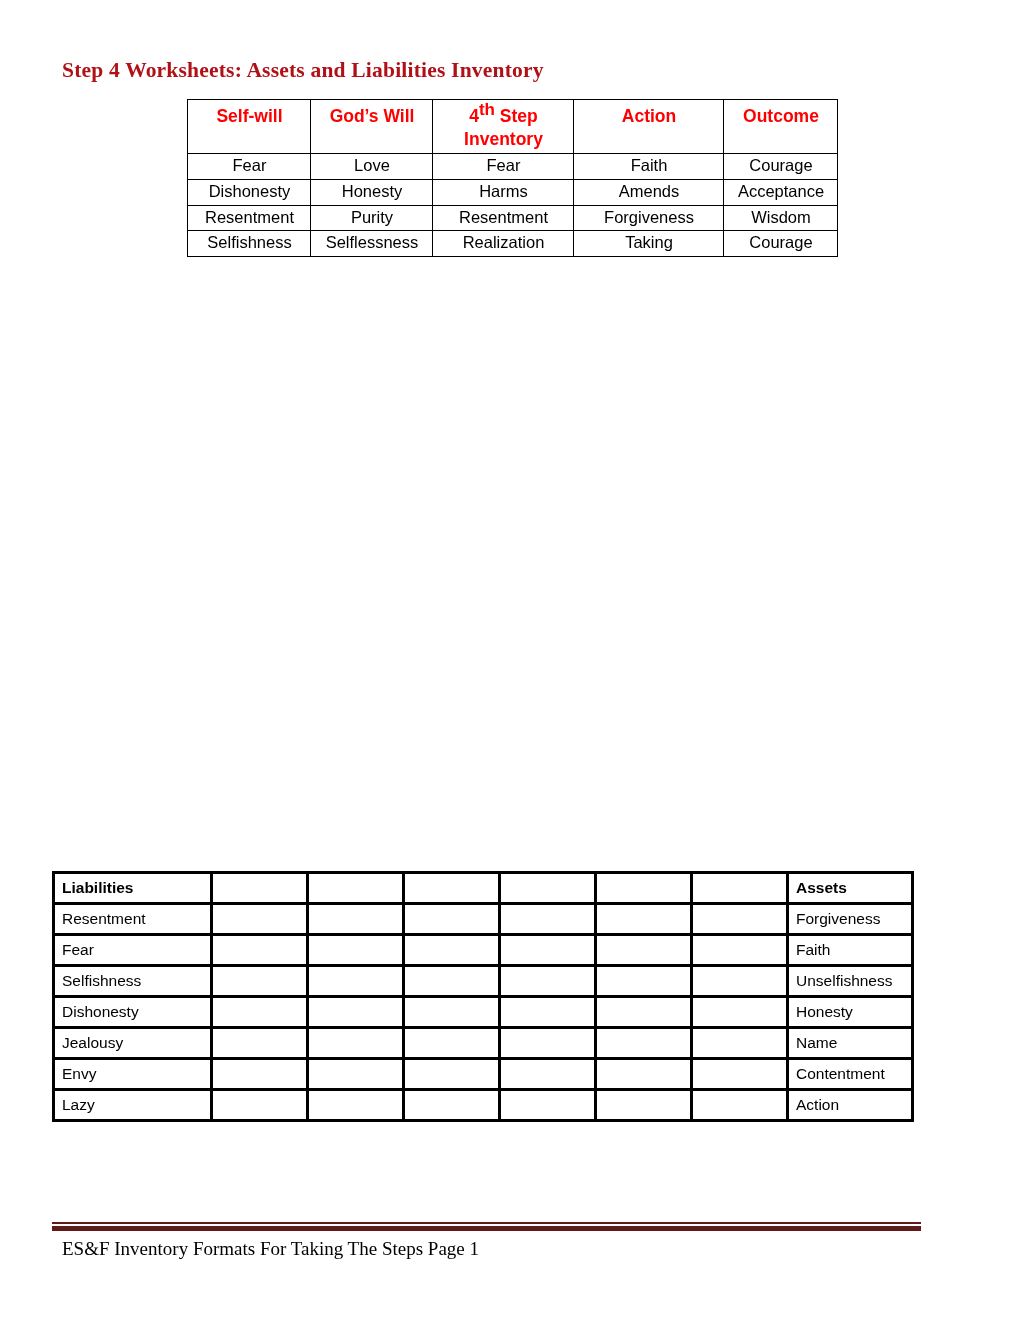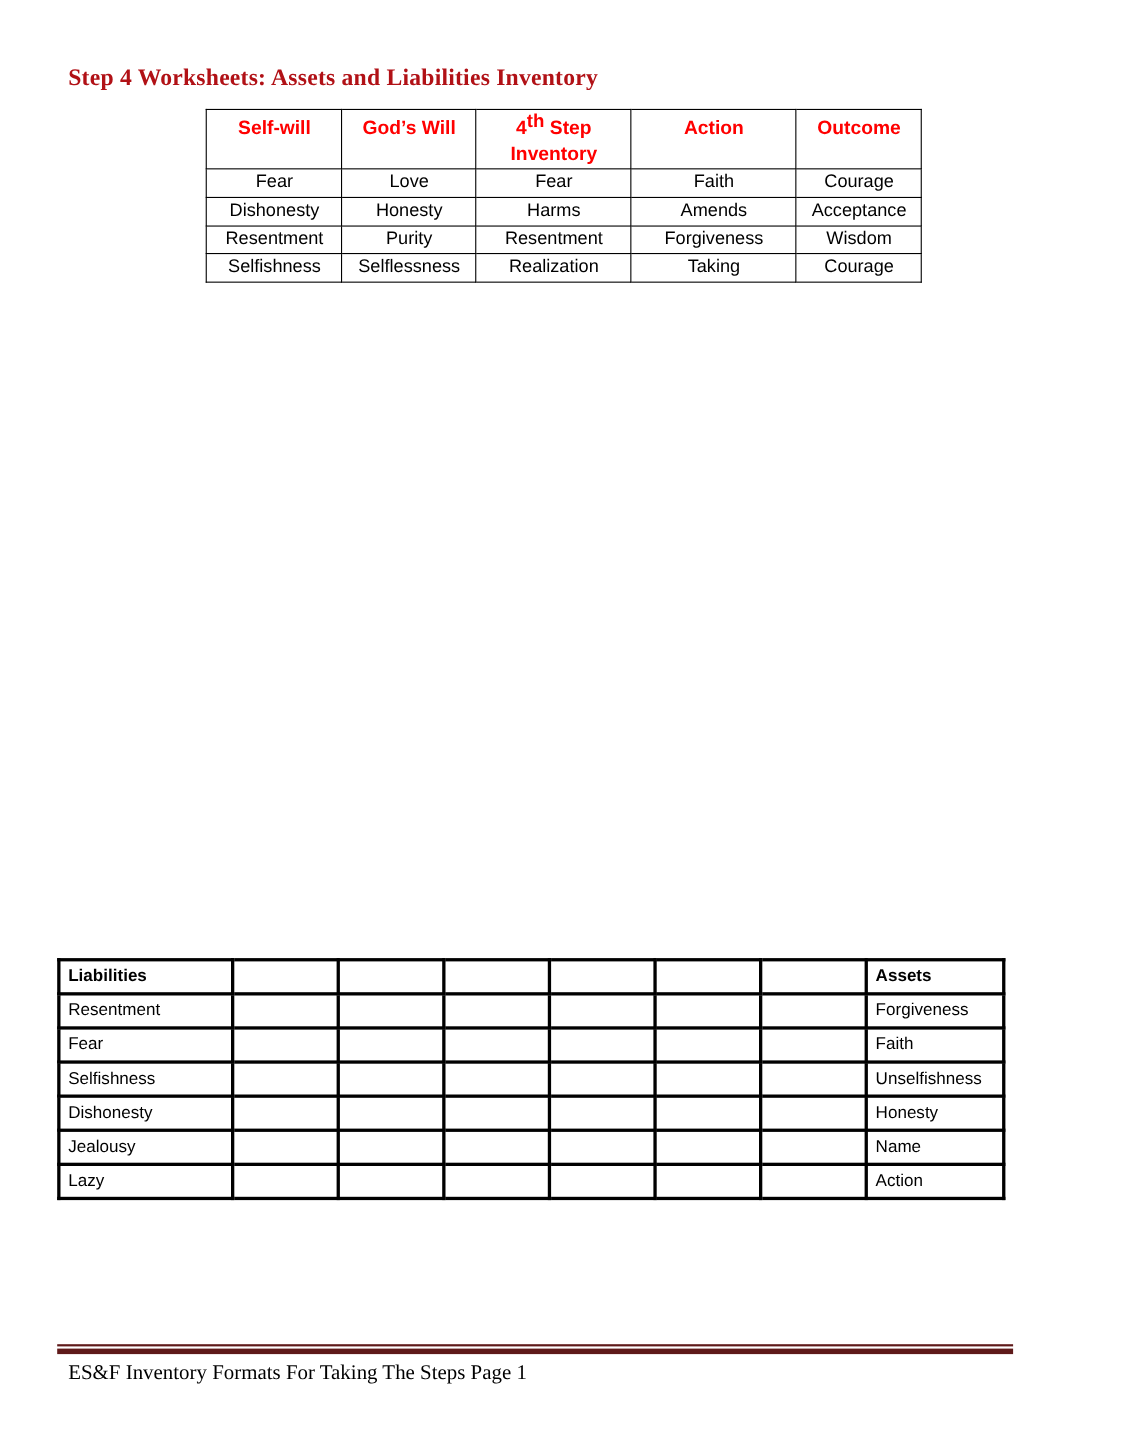--- a/index.html
+++ b/index.html
@@ -269,6 +269,16 @@
           <td>Name</td>
         </tr>
         <tr>
+          <td>Envy</td>
+          <td></td>
+          <td></td>
+          <td></td>
+          <td></td>
+          <td></td>
+          <td></td>
+          <td>Contentment</td>
+        </tr>
+        <tr>
           <td>Lazy</td>
           <td></td>
           <td></td>

